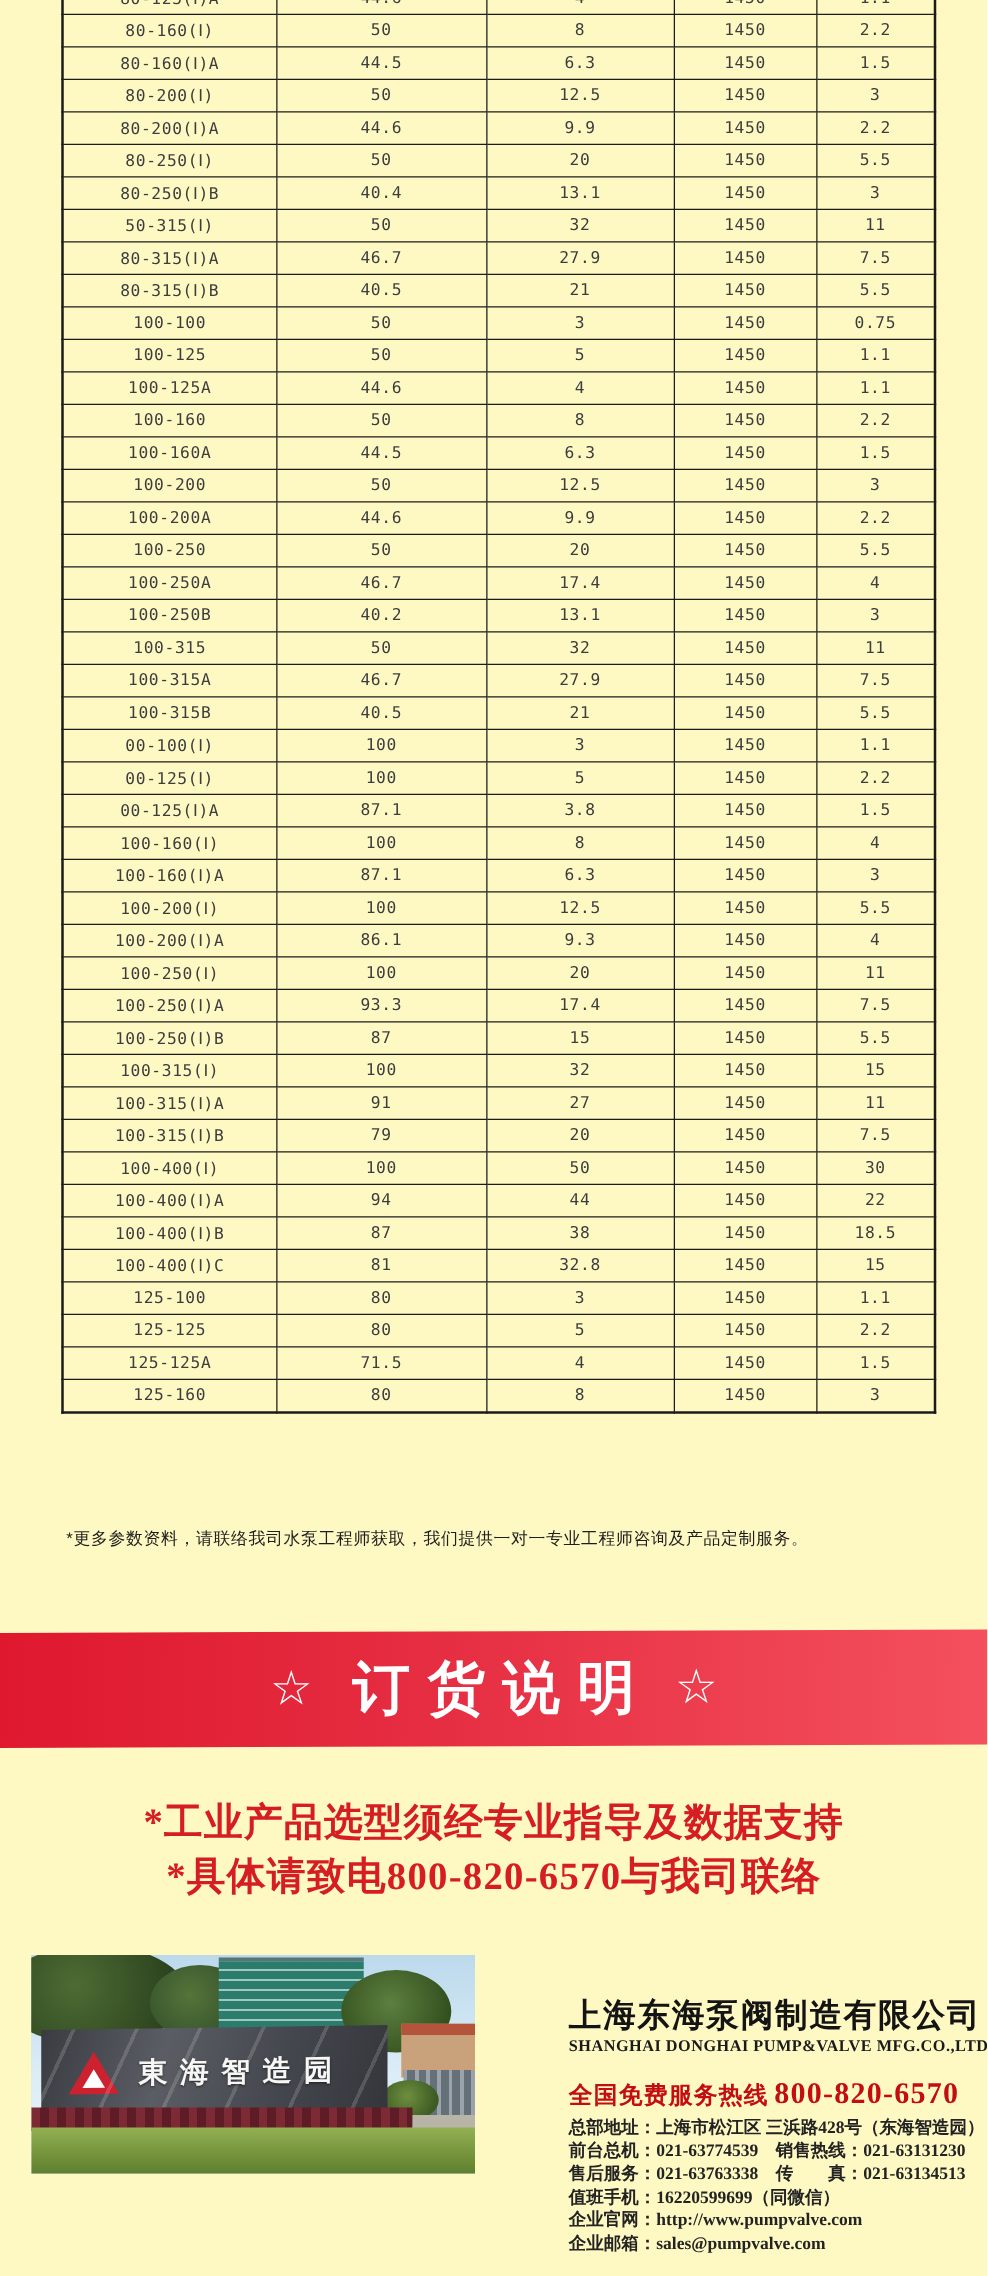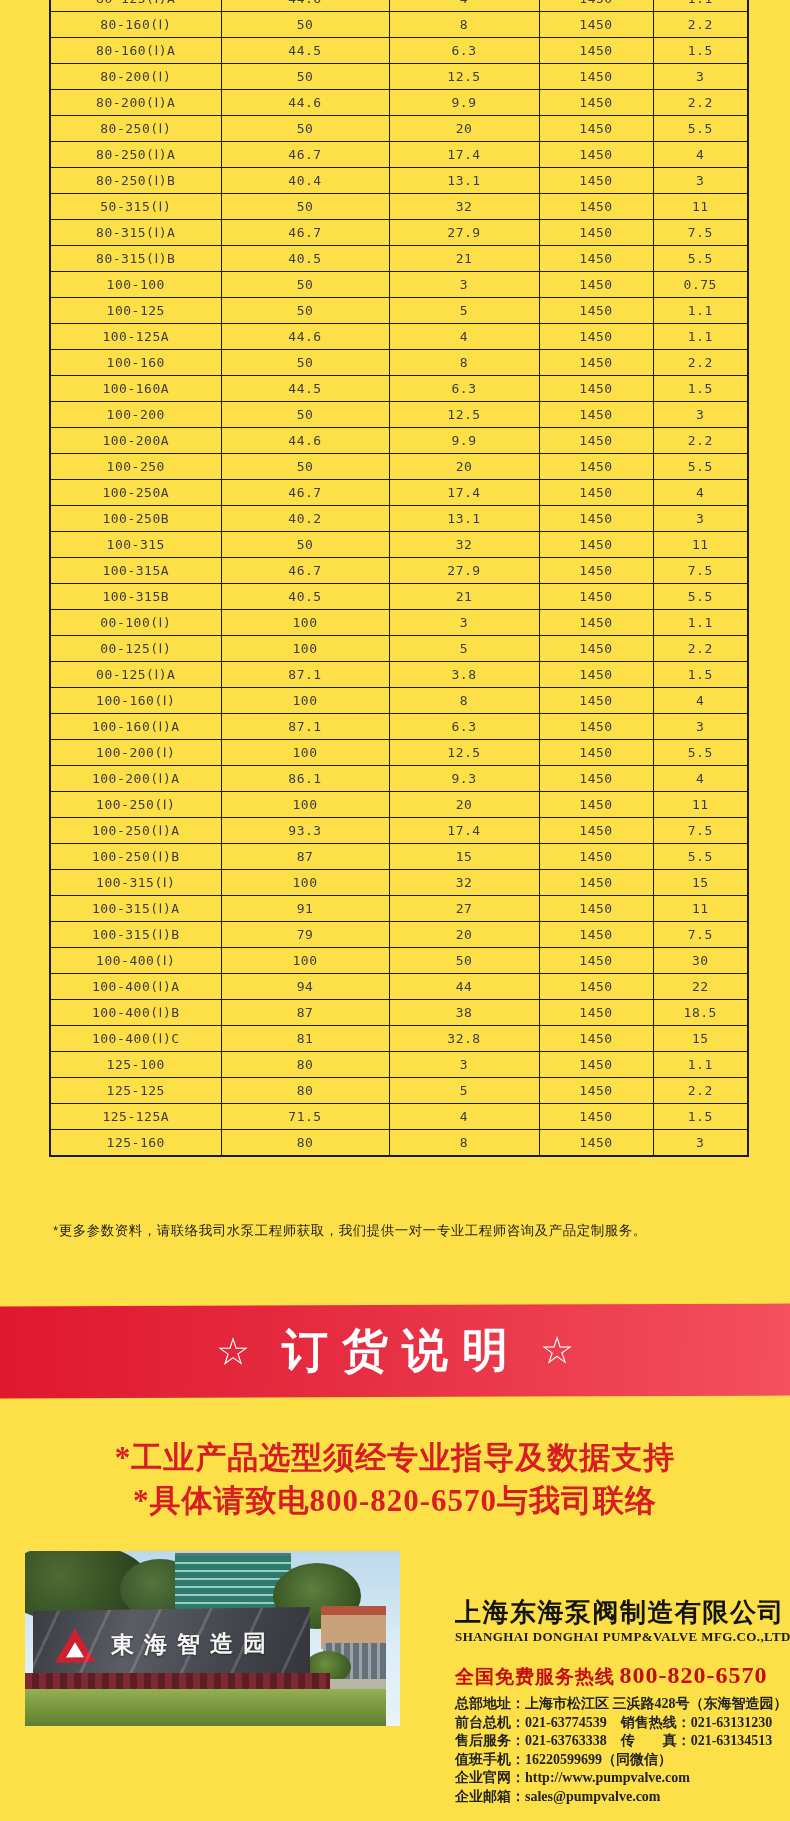--- a/index.html
+++ b/index.html
@@ -3,7 +3,7 @@
 <meta charset="utf-8">
 <style>
   html,body{margin:0;padding:0;background:#ffffff;}
-  .page{position:relative;width:790px;height:1821px;background:#fde047;overflow:hidden;
+  .page{position:relative;width:790px;height:1821px;background:#fef9c3;overflow:hidden;
         font-family:"Liberation Sans","DejaVu Sans",sans-serif;}
 
   

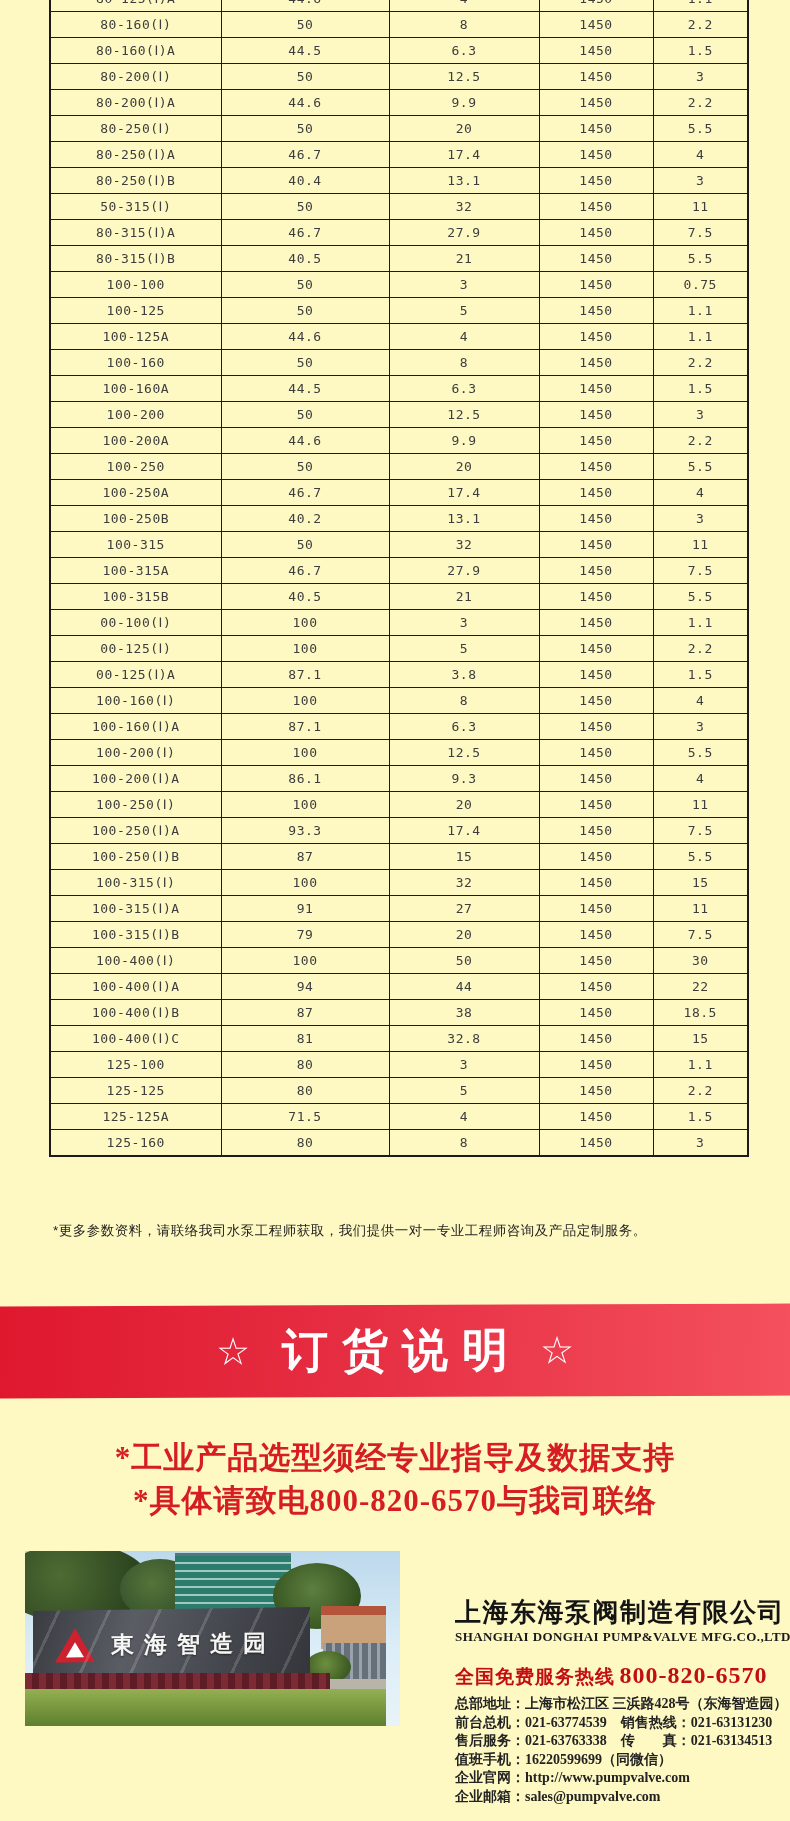--- a/index.html
+++ b/index.html
@@ -136,13 +136,6 @@
             <td>5.5</td>
           </tr>
           <tr>
-            <td>80-250(Ⅰ)A</td>
-            <td>46.7</td>
-            <td>17.4</td>
-            <td>1450</td>
-            <td>4</td>
-          </tr>
-          <tr>
             <td>80-250(Ⅰ)B</td>
             <td>40.4</td>
             <td>13.1</td>

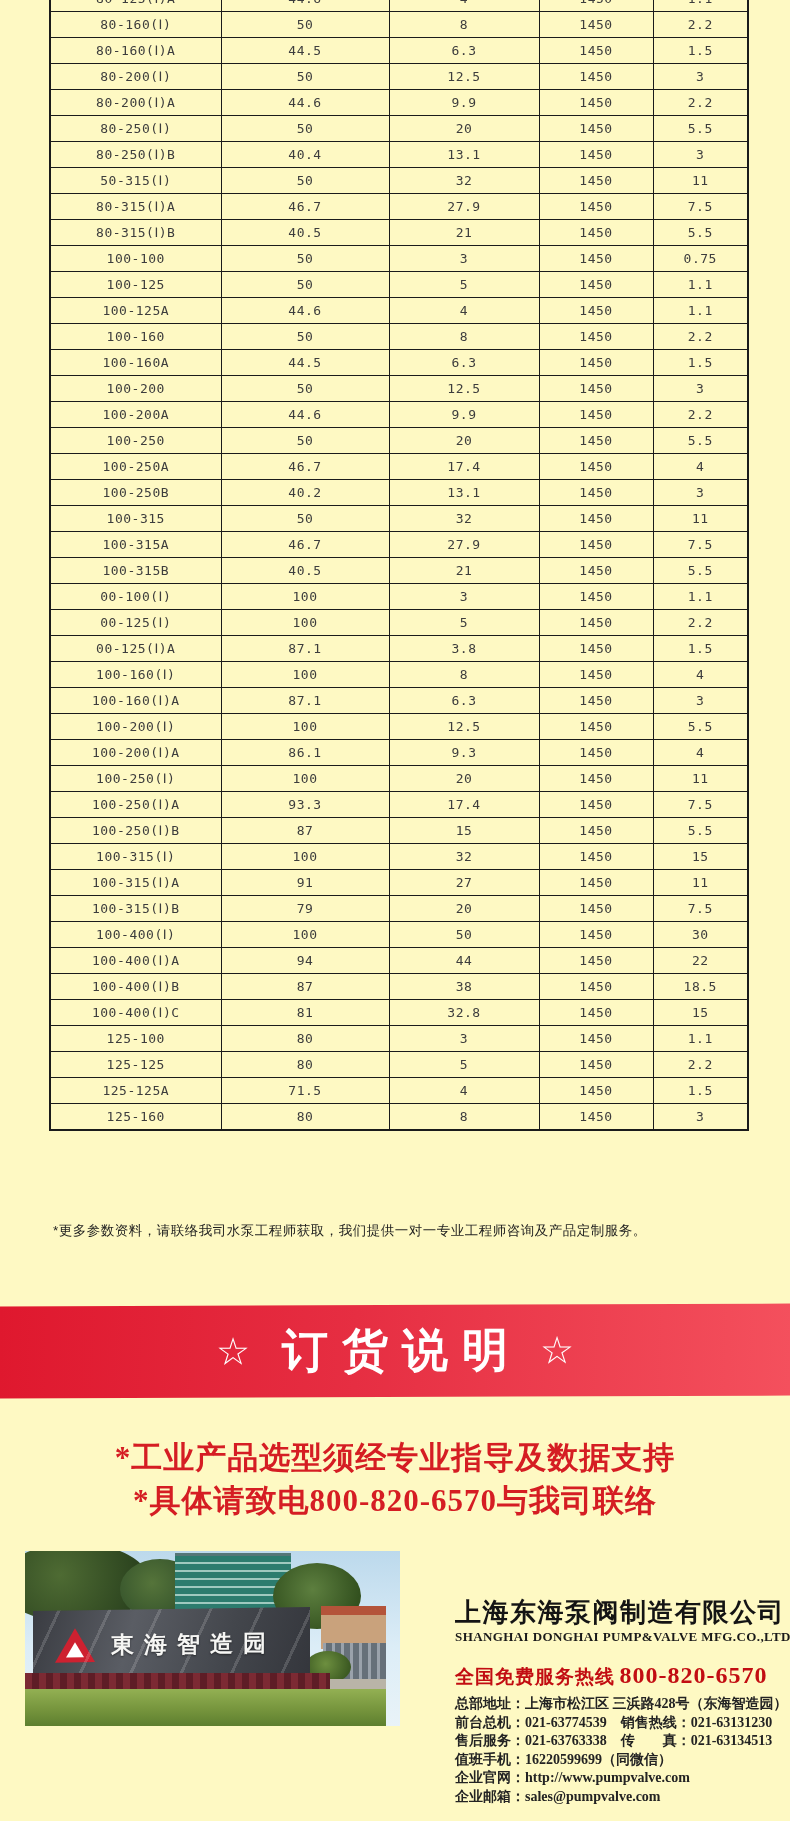--- a/index.html
+++ b/index.html
@@ -33,7 +33,7 @@
 
   
   .footer{position:absolute;left:0;top:1551px;width:790px;height:200px;}
-  .photo{position:absolute;left:25px;top:0;width:355px;height:175px;overflow:hidden;background:#cfe4f1;padding-left:20px;}
+  .photo{position:absolute;left:25px;top:13px;width:355px;height:175px;overflow:hidden;background:#cfe4f1;}
   .sky{position:absolute;inset:0;background:linear-gradient(180deg,#bcd9ec 0%,#dcedf7 55%,#e9f3f8 100%);}
   .glass-building{position:absolute;left:150px;top:2px;width:116px;height:72px;
         background:repeating-linear-gradient(180deg,#2c7c6e 0 6px,#9fc9bf 6px 8px),

